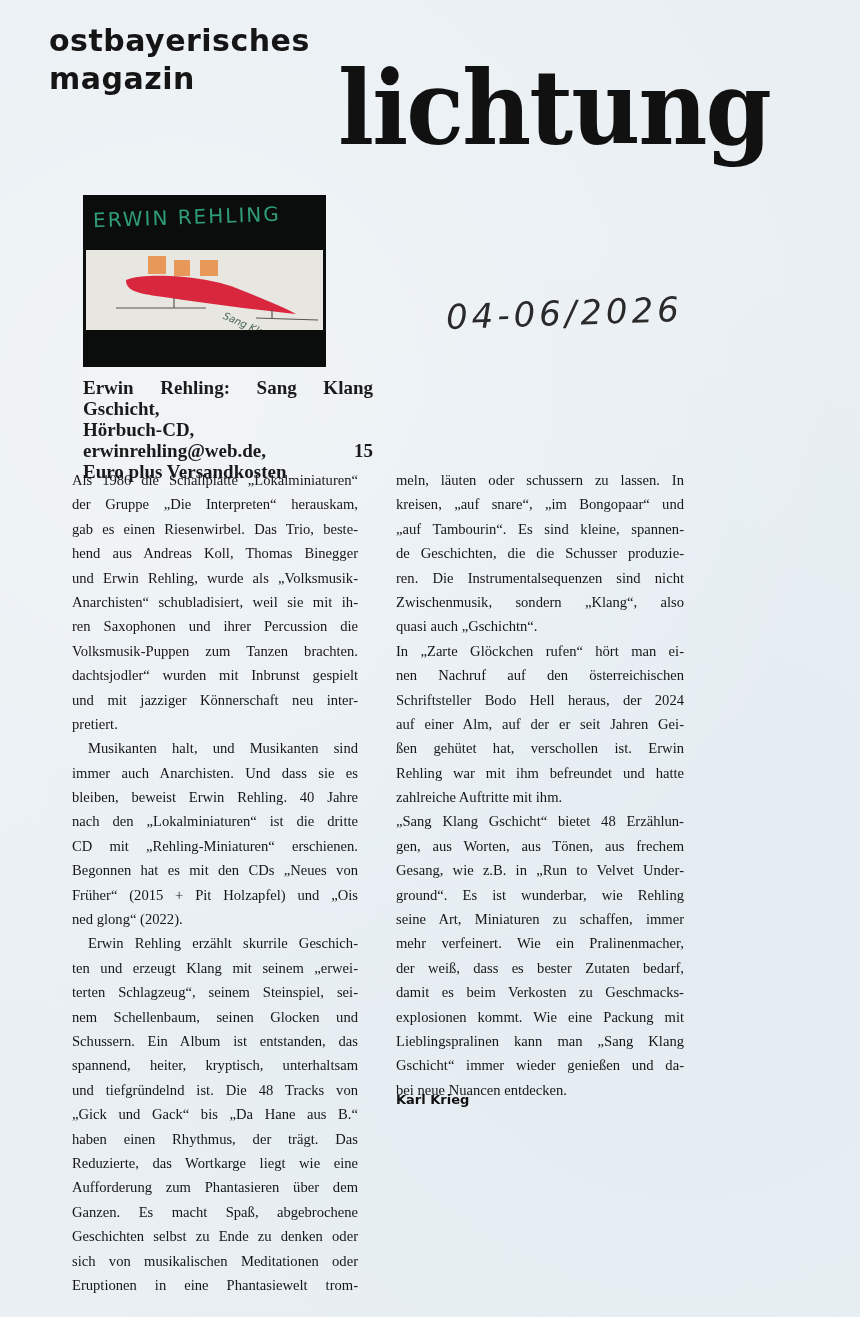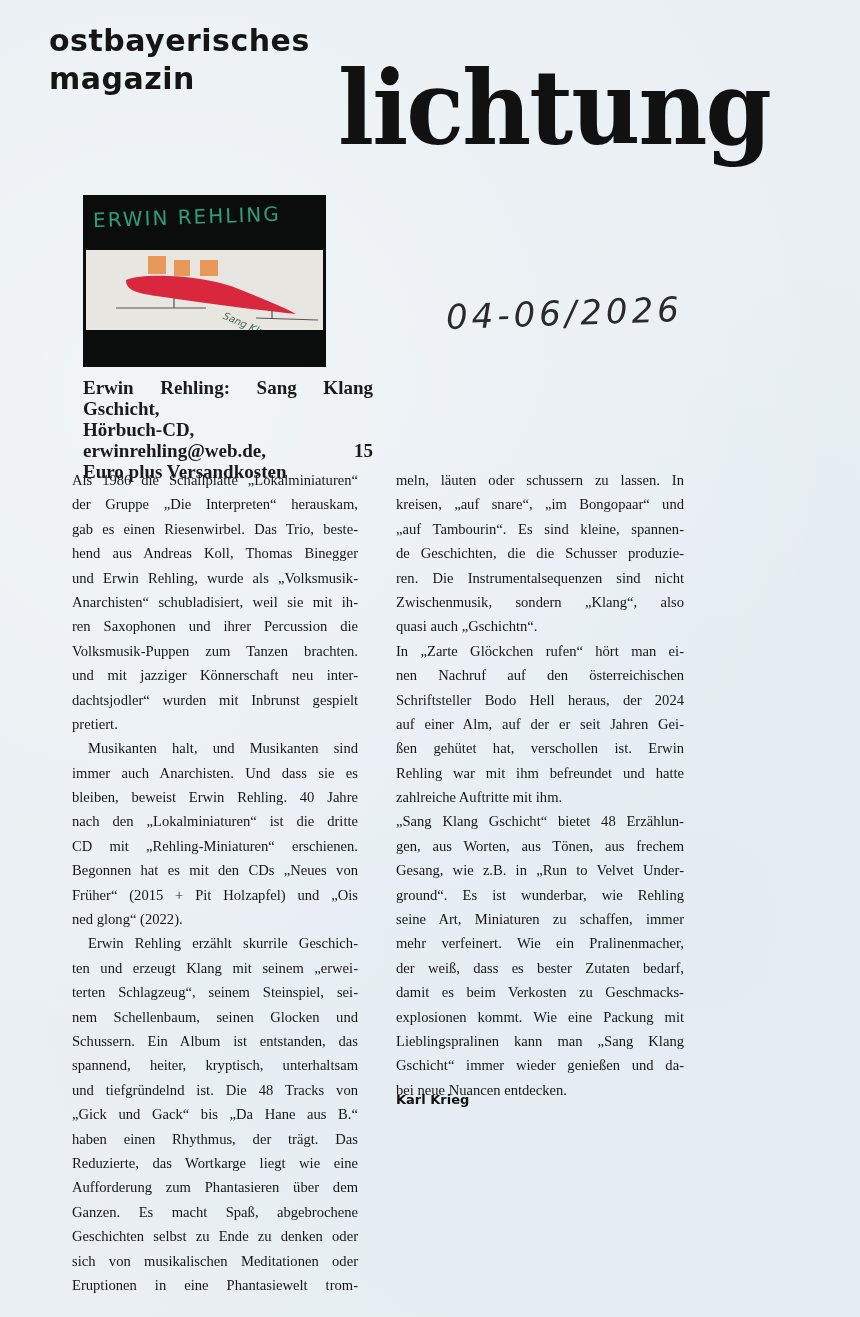--- a/index.html
+++ b/index.html
@@ -121,8 +121,8 @@
     <div class="line">Anarchisten“ schubladisiert, weil sie mit ih-</div>
     <div class="line">ren Saxophonen und ihrer Percussion die</div>
     <div class="line">Volksmusik-Puppen zum Tanzen brachten.</div>
+    <div class="line">dachtsjodler“ wurden mit Inbrunst gespielt</div>
     <div class="line">und mit jazziger Könnerschaft neu inter-</div>
-    <div class="line">dachtsjodler“ wurden mit Inbrunst gespielt</div>
     <div class="line last">pretiert.</div>
     <div class="line indent">Musikanten halt, und Musikanten sind</div>
     <div class="line">immer auch Anarchisten. Und dass sie es</div>

